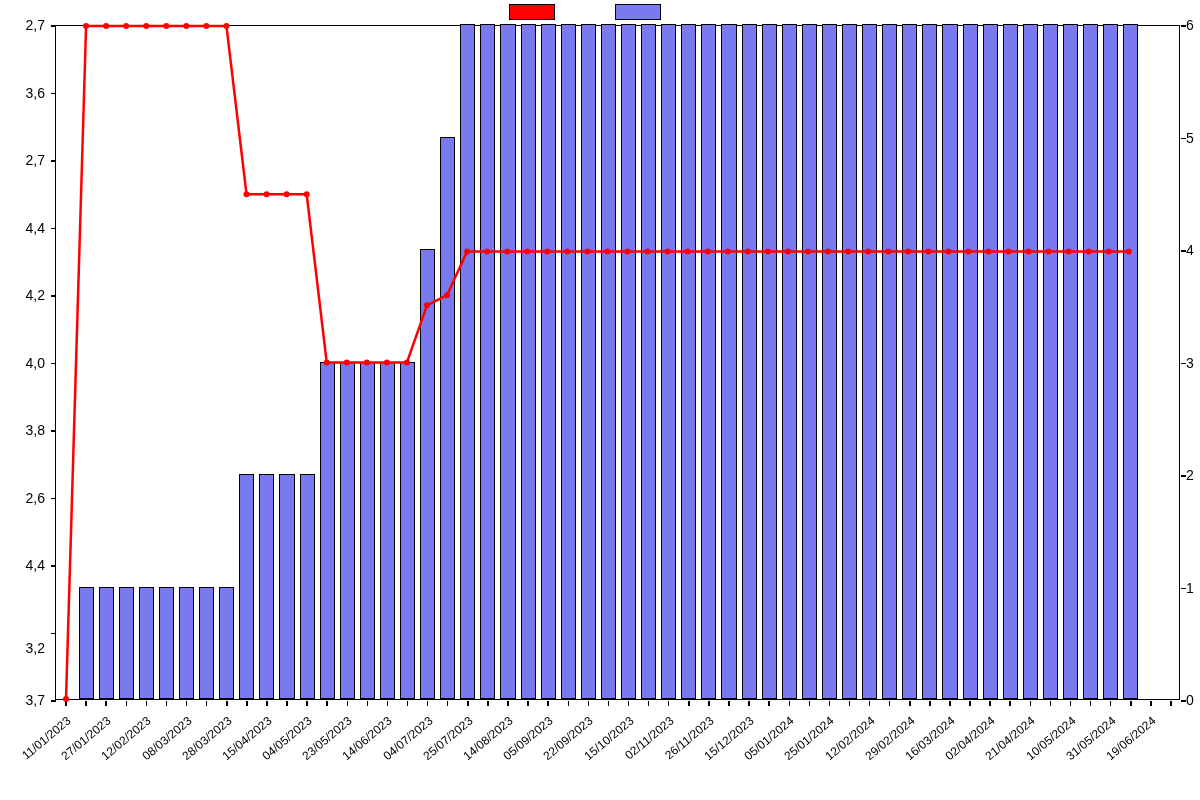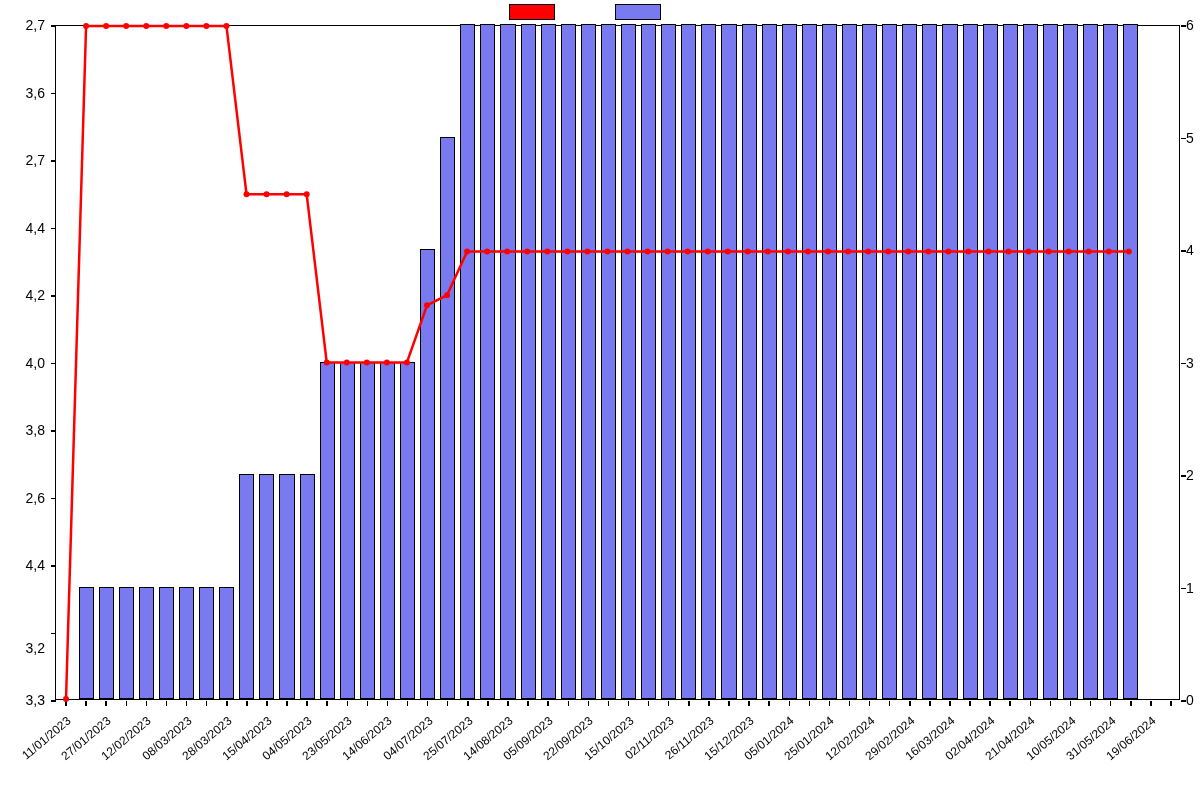--- a/index.html
+++ b/index.html
@@ -112,7 +112,7 @@
   </div>
 
   <div class="y-left-labels" id="yLeft">
-      <div style="top: 675px;">3,3</div>
+      <div style="top: 675px;">3,7</div>
       <div style="top: 607.5px; margin-top: 15px;">3,2</div>
       <div style="top: 540px;">4,4</div>
       <div style="top: 472.5px;">2,6</div>

